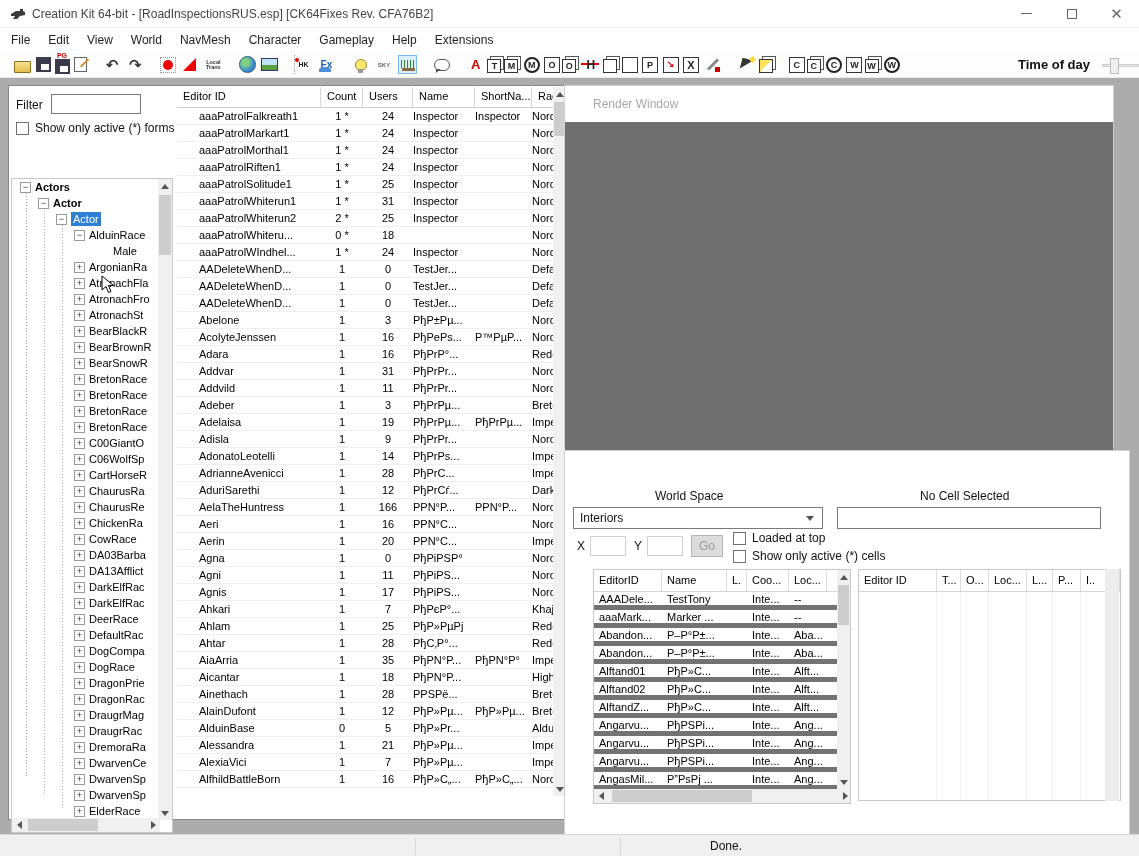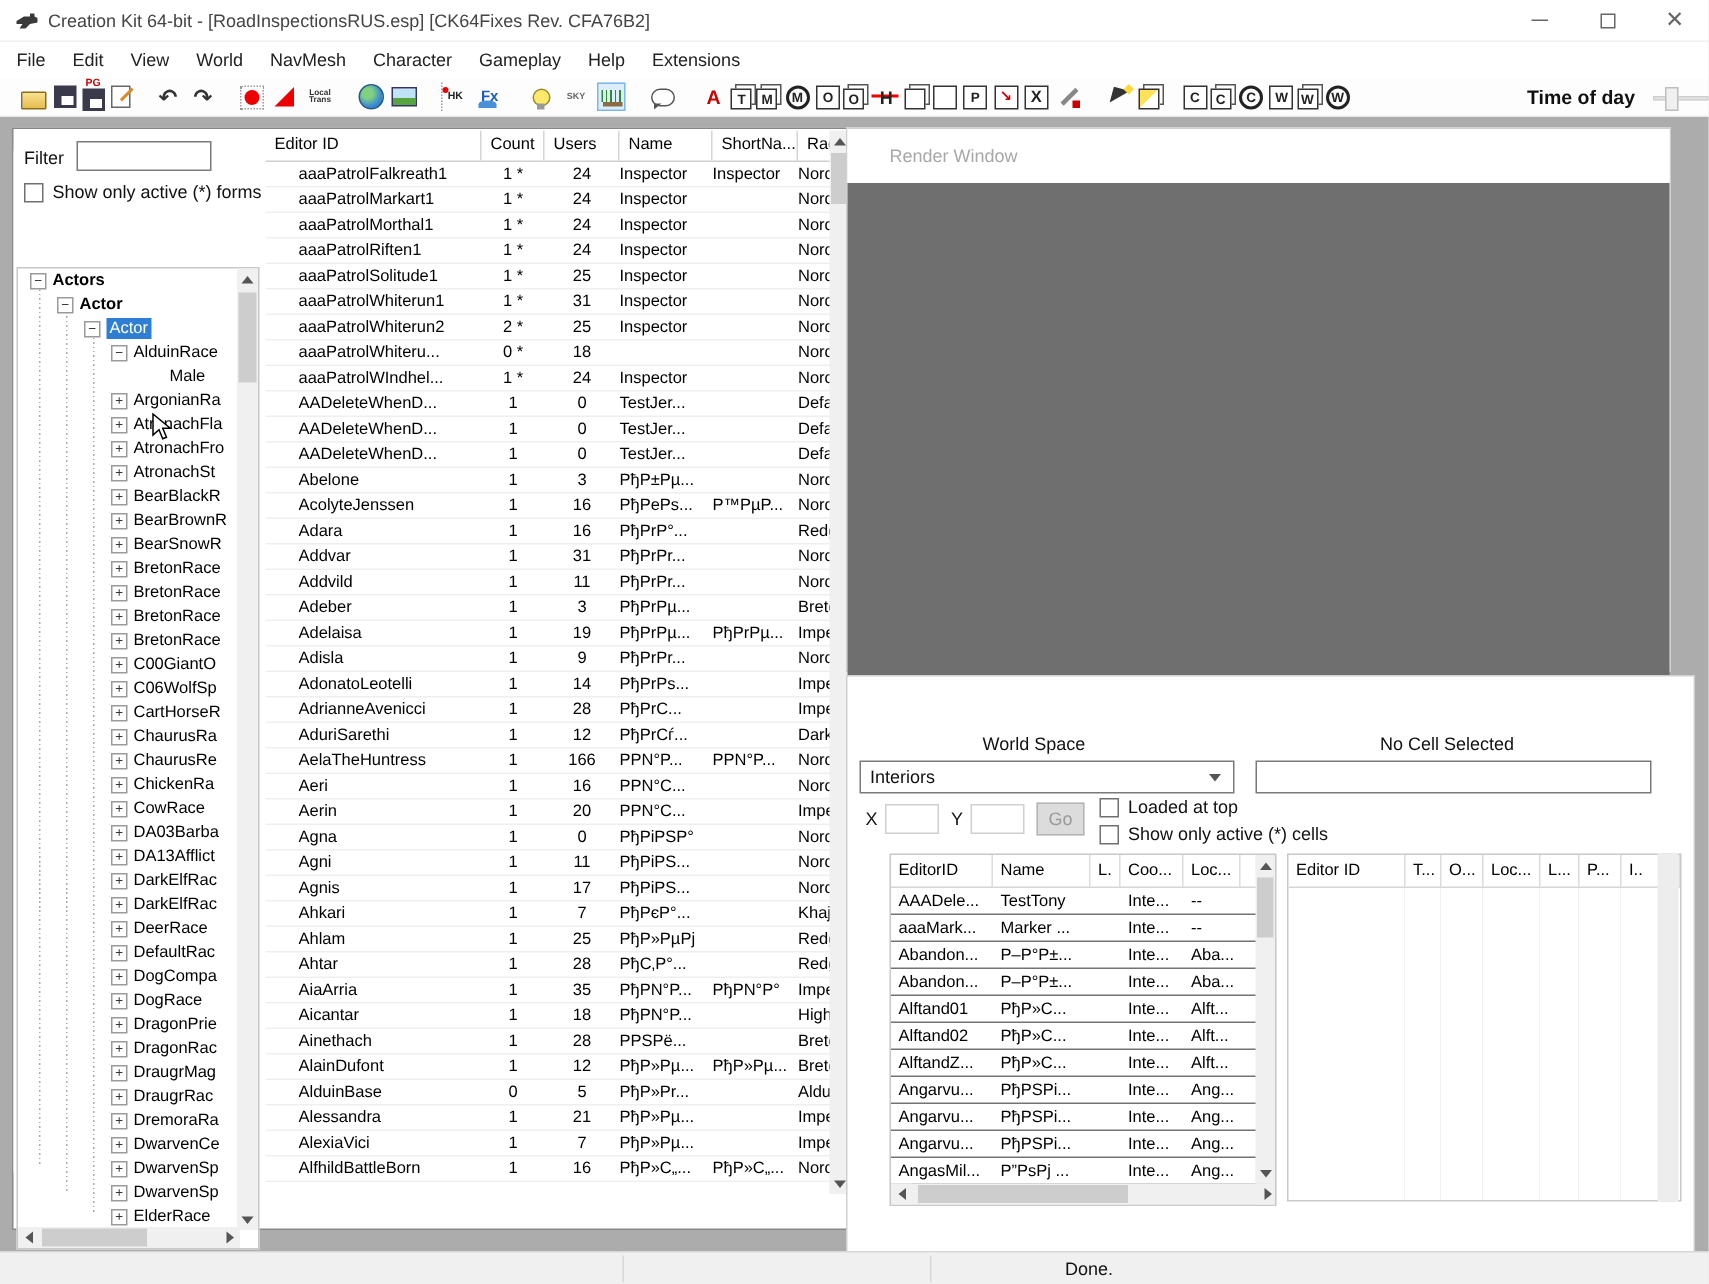--- a/index.html
+++ b/index.html
@@ -164,7 +164,7 @@
   #cells-head { display:grid; grid-template-columns:68px 65px 20px 42px 38px 1fr; height:22px; border-bottom:1px solid #d5d5d5;}
   #cells-head .hc, #refs-head .hc { font-size:11px; padding:4px 0 0 5px; border-right:1px solid #dcdcdc; color:#000; white-space:nowrap; overflow:hidden;}
   .cvrow { display:grid; grid-template-columns:68px 65px 20px 42px 38px 1fr; height:18px; align-items:center;
-      border-bottom:1px solid #737373;}
+      border-bottom:5px solid #737373;}
   .cvrow span { font-size:11px; padding-left:5px; white-space:nowrap; overflow:hidden; color:#000;}
   #cells-vscroll { position:absolute; right:0; top:0; width:13px; height:219px; background:#f0f0f0;}
   #cells-hscroll { position:absolute; left:0; bottom:0; width:258px; height:14px; background:#f0f0f0;}

